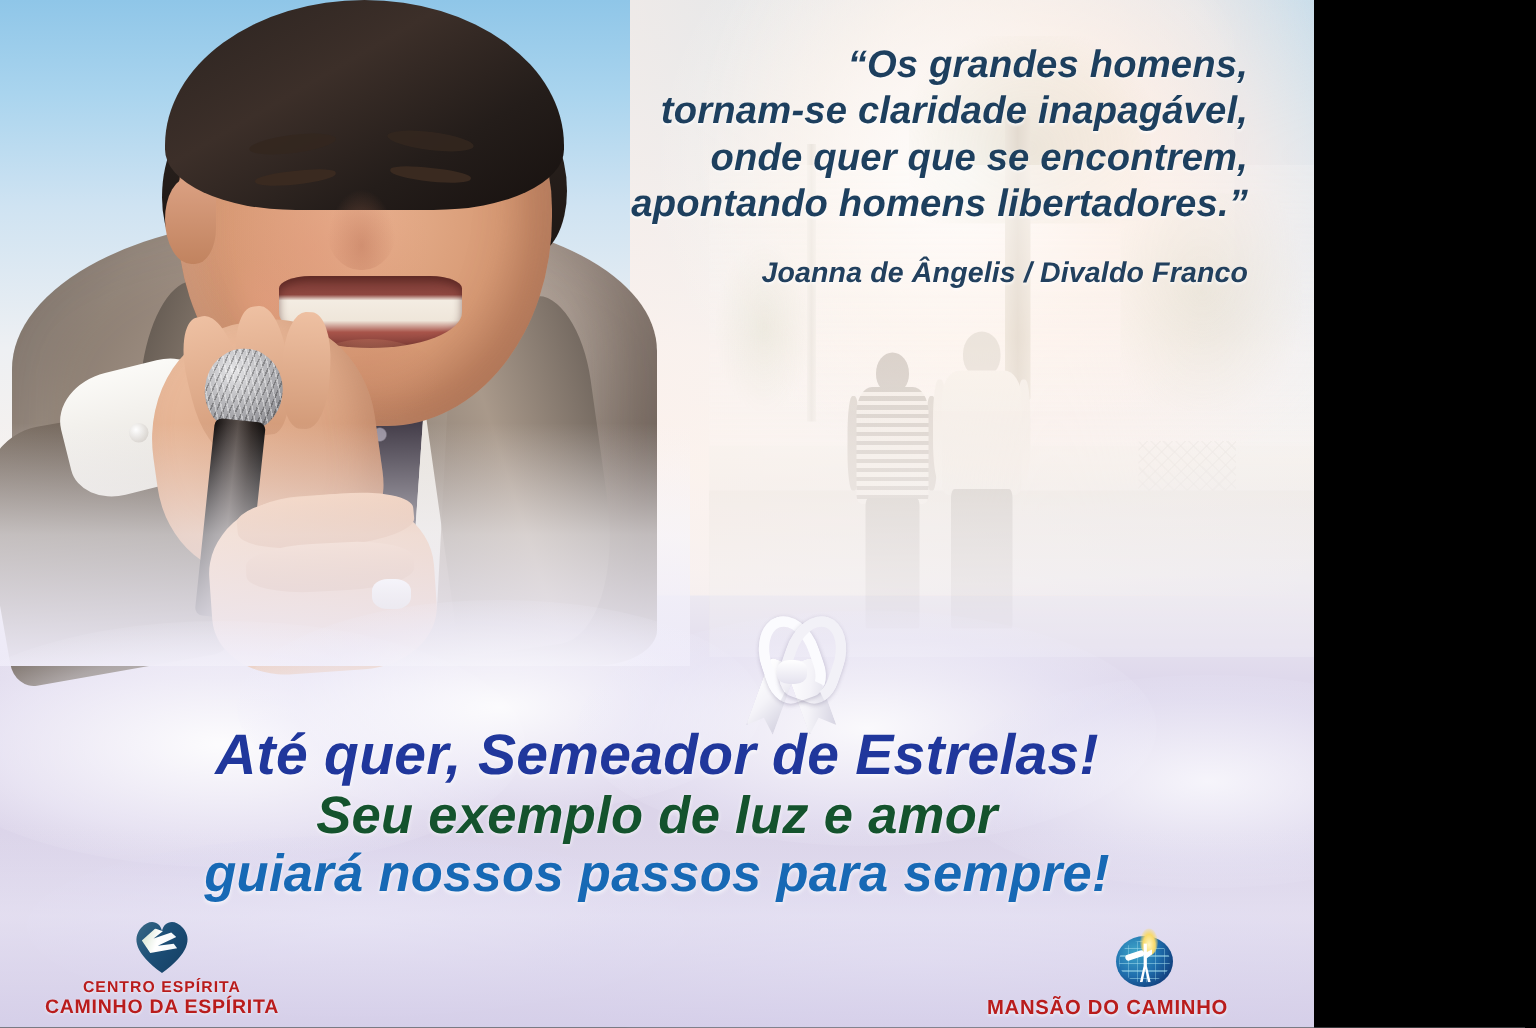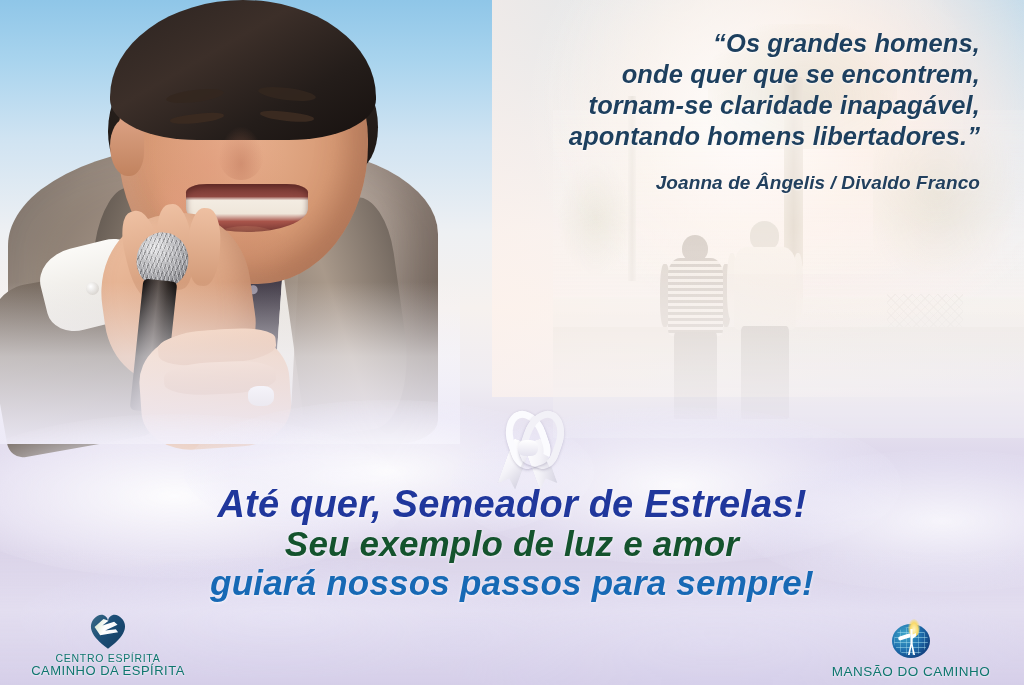--- a/index.html
+++ b/index.html
@@ -6,7 +6,7 @@
   body{font-family:"Liberation Sans",sans-serif;}
 
   #poster{
-    position:relative;width:1024px;height:685px;overflow:hidden;
+    position:relative;width:876px;height:685px;overflow:hidden;
     background:#dfe6f2;
   }
 

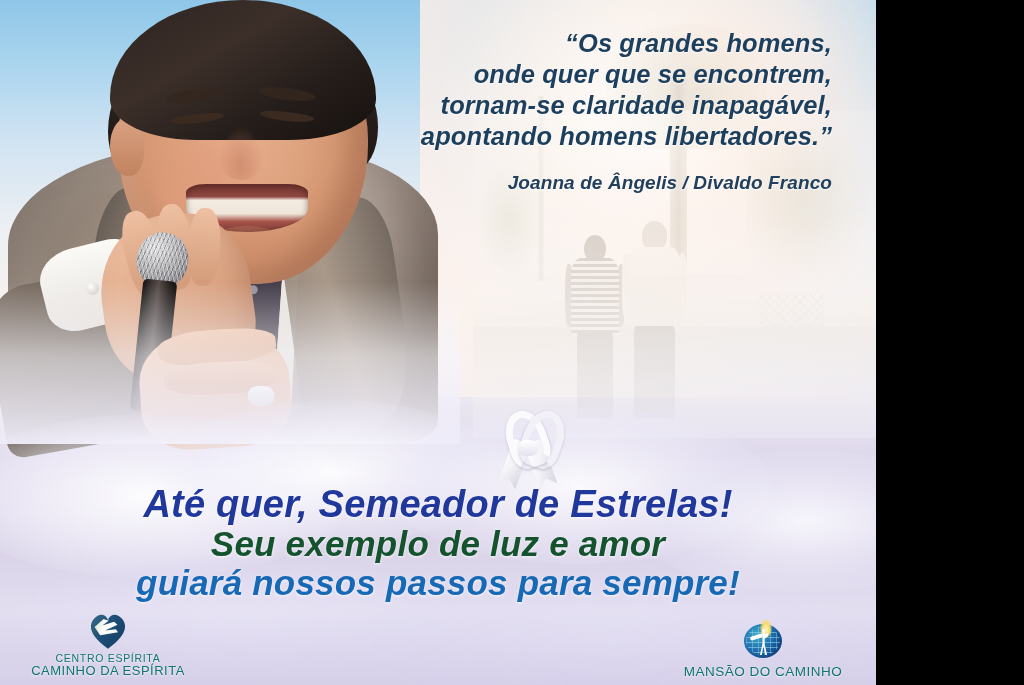--- a/index.html
+++ b/index.html
@@ -338,8 +338,8 @@
 
   <div class="quote">
     <div>“Os grandes homens,</div>
+    <div>tornam-se claridade inapagável,</div>
     <div>onde quer que se encontrem,</div>
-    <div>tornam-se claridade inapagável,</div>
     <div>apontando homens libertadores.”</div>
   </div>
   <div class="quote-attr">Joanna de Ângelis / Divaldo Franco</div>

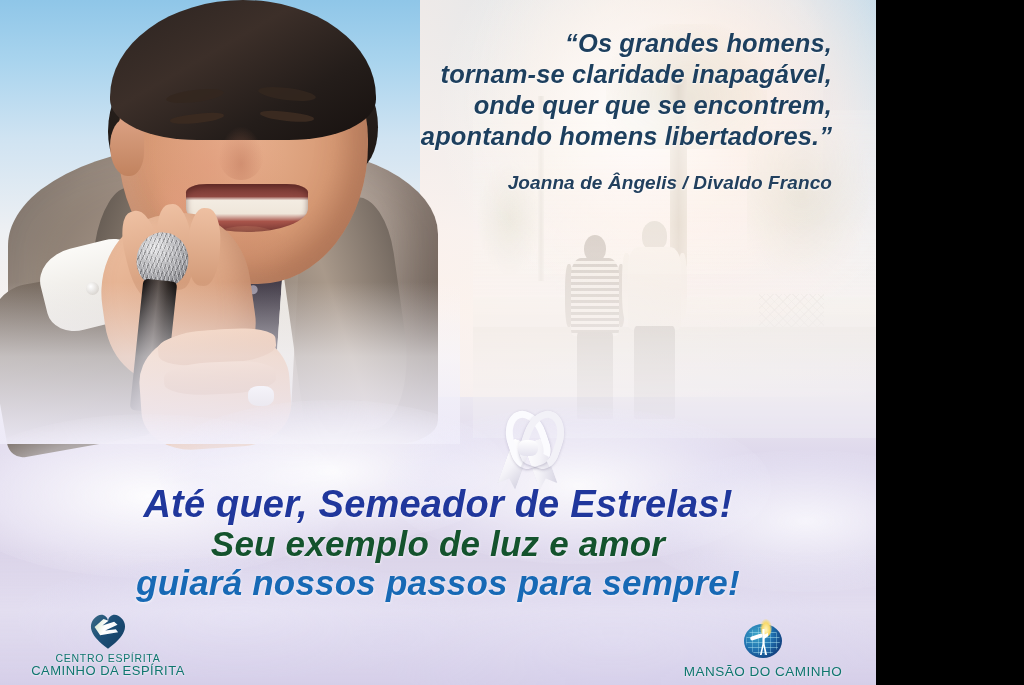--- a/index.html
+++ b/index.html
@@ -245,7 +245,7 @@
     background:#ffffff;clip-path:polygon(38% 0,62% 0,62% 22%,100% 16%,100% 28%,62% 38%,62% 58%,90% 100%,70% 100%,50% 66%,30% 100%,10% 100%,38% 58%);}
   .mark-globe .arm{position:absolute;left:9px;top:14px;width:13px;height:4px;background:#fff;
     transform:rotate(-18deg);border-radius:2px;}
-  .logo-txt{color:#0f766e;font-weight:normal;line-height:1.12;
+  .logo-txt{color:#b91c1c;font-weight:bold;line-height:1.12;
     text-shadow:0 1px 2px rgba(255,255,255,.7);}
   .logo-txt .l1{font-size:10.5px;letter-spacing:.7px;}
   .logo-txt .l2{font-size:13px;letter-spacing:.5px;}

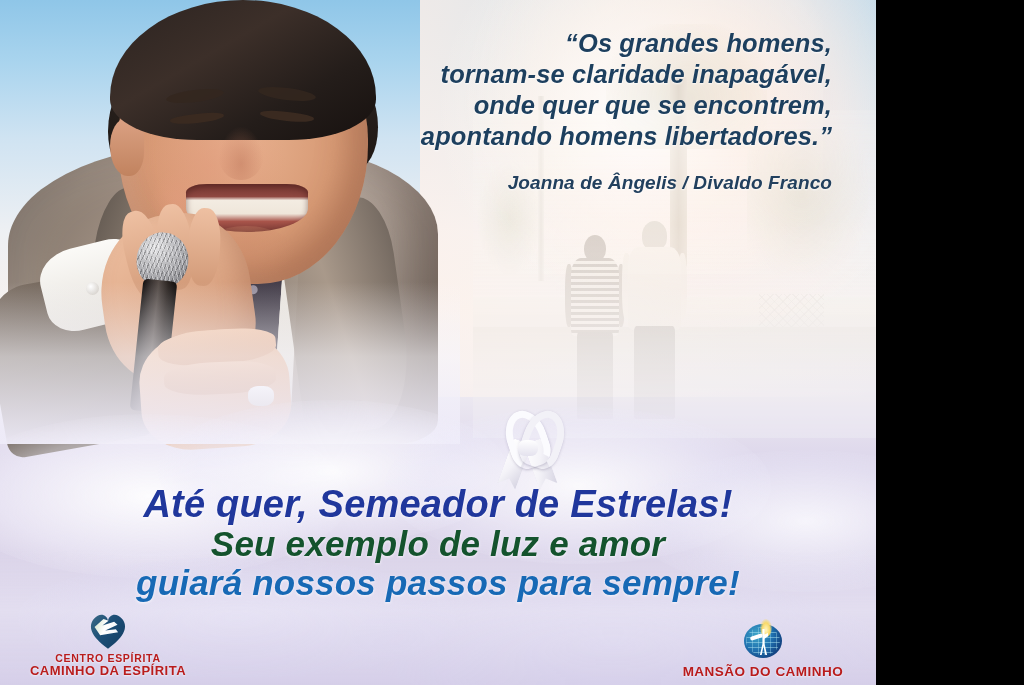--- a/index.html
+++ b/index.html
@@ -225,7 +225,7 @@
 
   
   .logo-left{position:absolute;left:8px;bottom:6px;width:200px;text-align:center;}
-  .logo-right{position:absolute;right:8px;bottom:6px;width:210px;text-align:center;}
+  .logo-right{position:absolute;right:8px;bottom:6px;width:210px;}
   .mark-heart{width:40px;height:38px;margin:0 auto 3px;position:relative;}
   .mark-heart .hb{position:absolute;inset:0;
     background:linear-gradient(125deg,#3f6f88 0%,#1d4f77 45%,#123b5f 100%);

